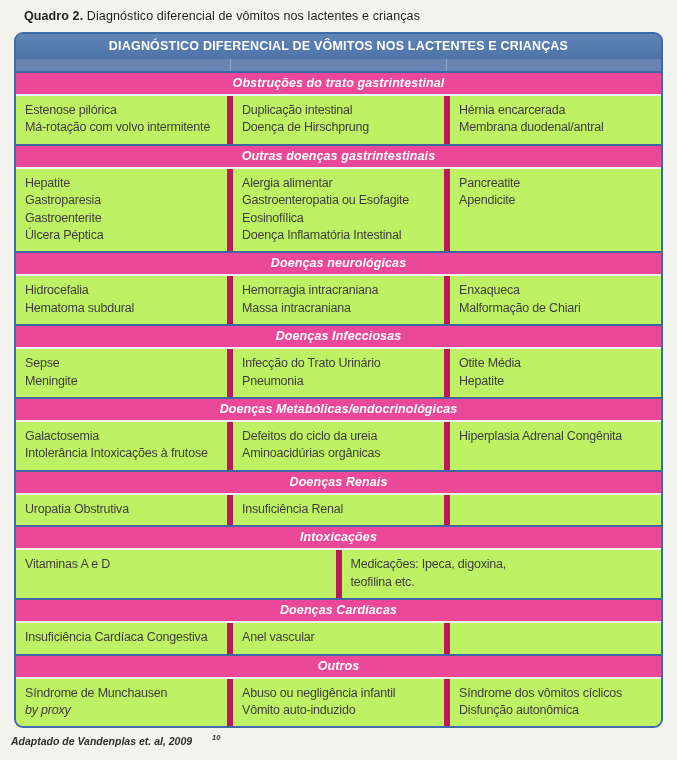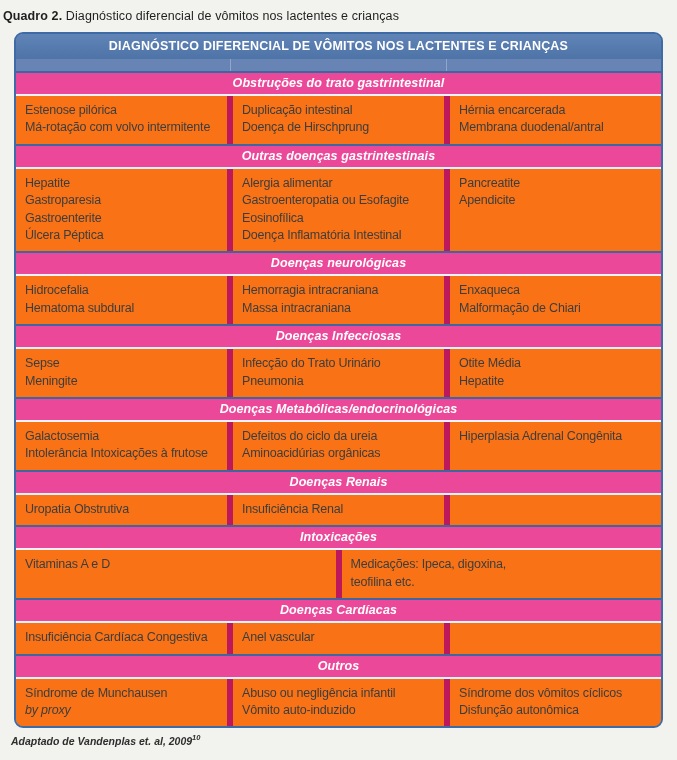--- a/index.html
+++ b/index.html
@@ -10,7 +10,7 @@
     -webkit-font-smoothing:antialiased;
   }
   .caption {
-    padding:9px 12px 9px 3px;
+    padding:9px 12px 9px 24px;
     font-size:12.5px;
     color:#1f1f1f;
     letter-spacing:0.1px;

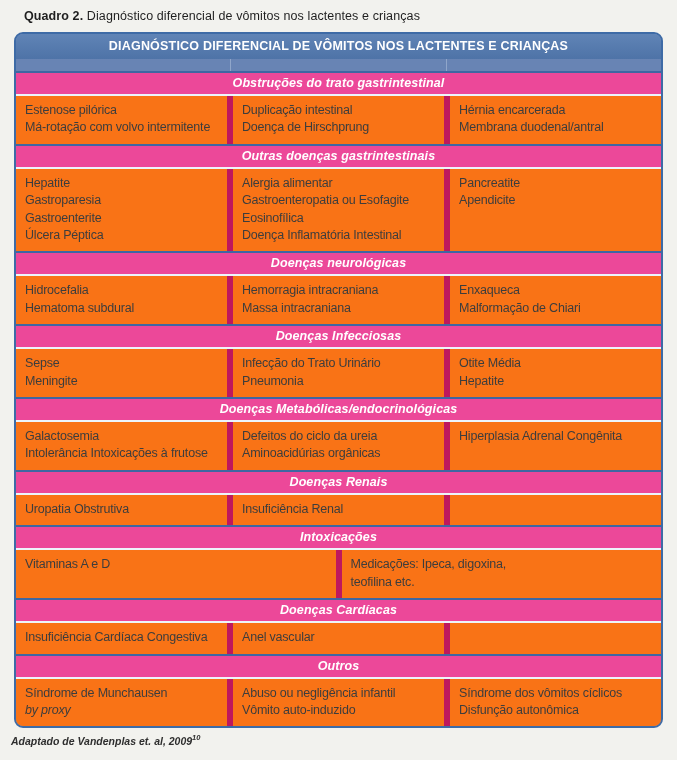--- a/index.html
+++ b/index.html
@@ -53,7 +53,7 @@
   }
   .content-row {
     display:flex;
-    background:#f97316;
+    background:#bef264;
   }
   .cell {
     flex:1;

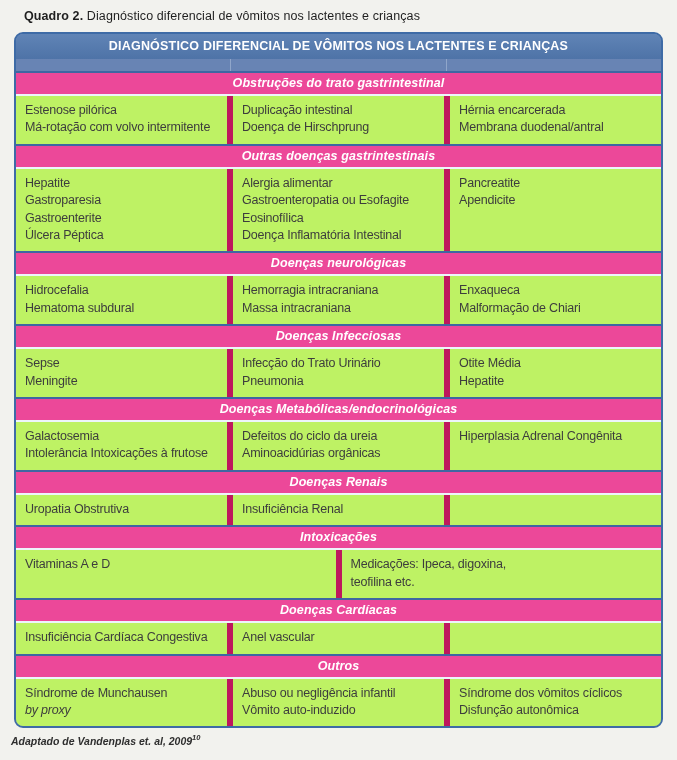--- a/index.html
+++ b/index.html
@@ -75,7 +75,7 @@
     font-weight:bold;
     color:#2e2e2e;
   }
-  .footer sup { font-size:7.5px; }
+  .footer sup { font-size:7.5px;margin-left:20px; }
 </style>
 </head>
 <body>

